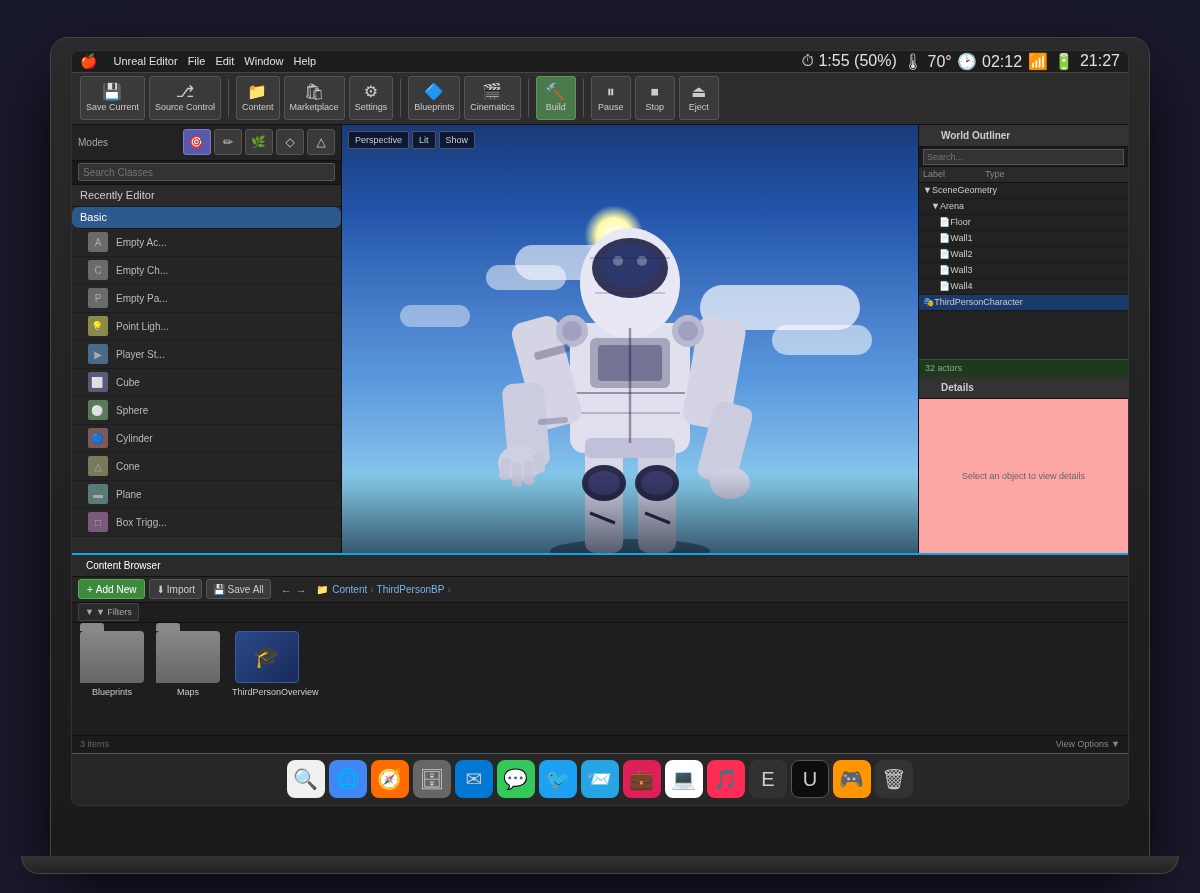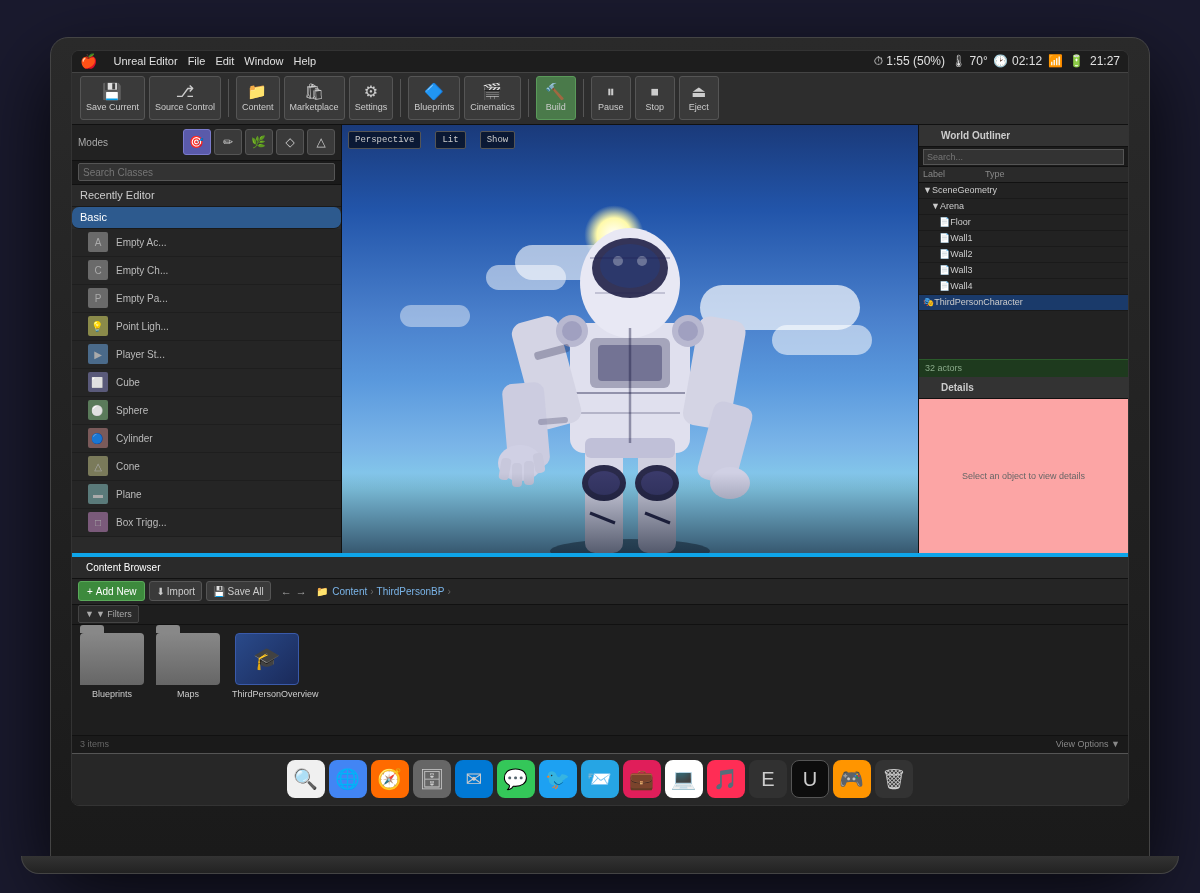--- a/index.html
+++ b/index.html
@@ -86,7 +86,7 @@
       margin-left: auto;
       display: flex;
       gap: 6px;
-      font-size: 12px;
+      font-size: 16px;
       align-items: center;
       text-align: center;
     }

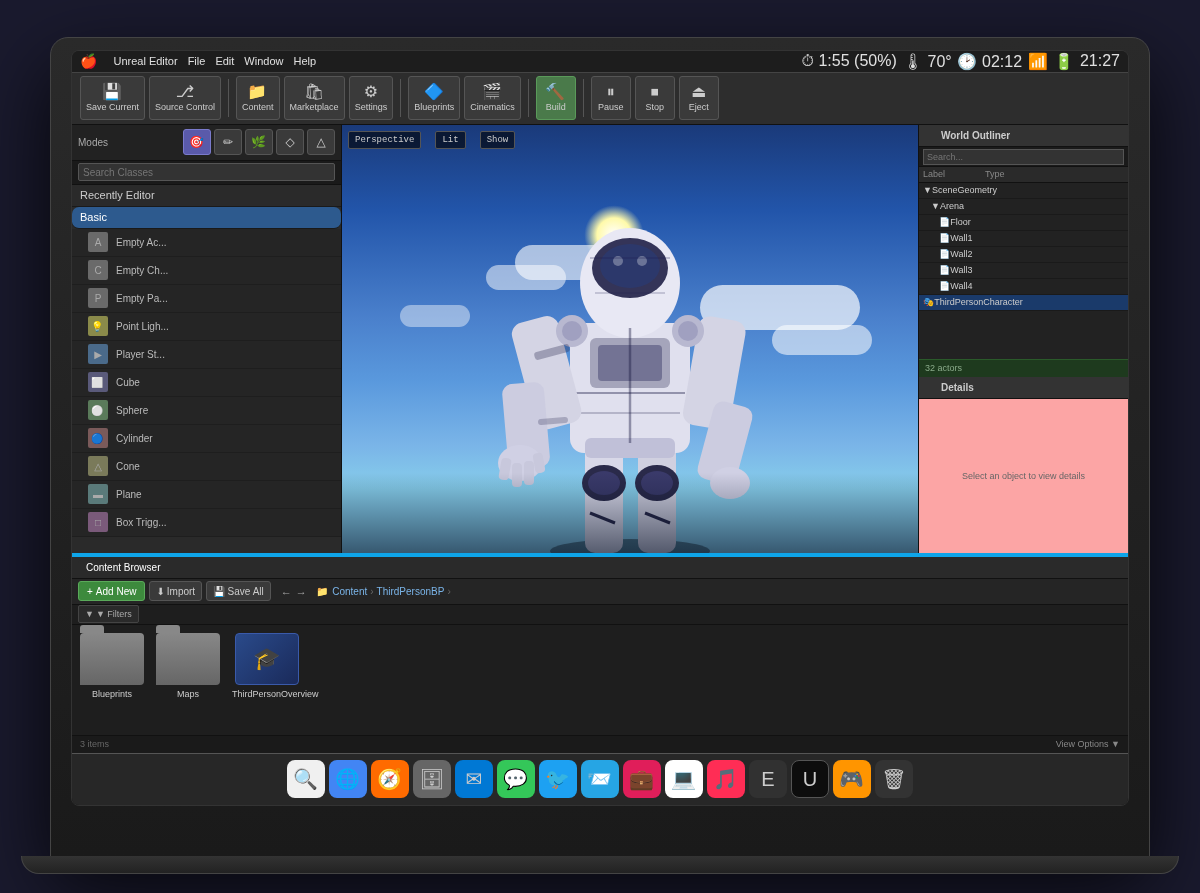--- a/index.html
+++ b/index.html
@@ -314,8 +314,7 @@
       top: 6px;
       left: 6px;
       display: flex;
-      gap: 14px;
-      font-family: Liberation Mono, monospace;
+      gap: 3px;
     }
     .vp-btn {
       height: 18px;

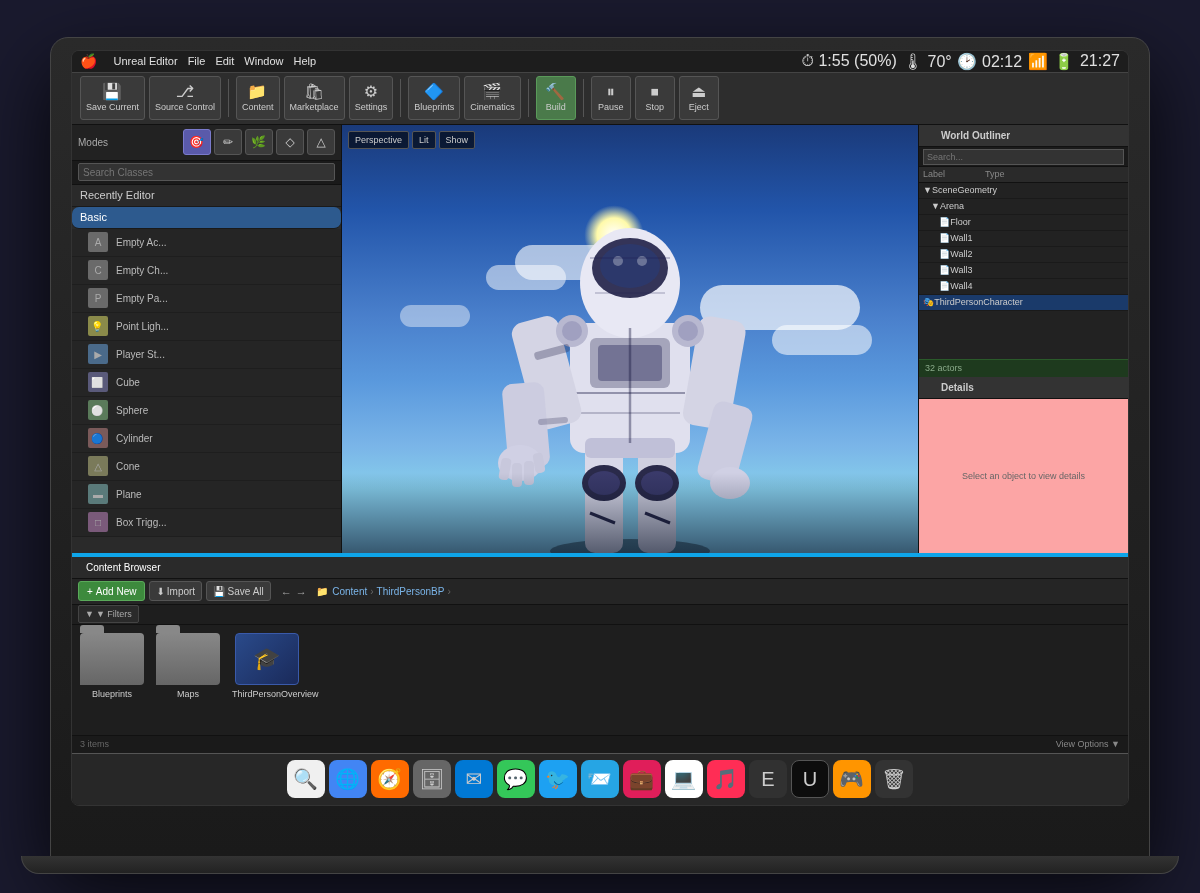--- a/index.html
+++ b/index.html
@@ -435,7 +435,7 @@
     .content-browser {
       height: 200px;
       background: #1e1e1e;
-      border-top: 4px solid #0ea5e9;
+      border-top: 2px solid #0ea5e9;
       display: flex;
       flex-direction: column;
       flex-shrink: 0;

